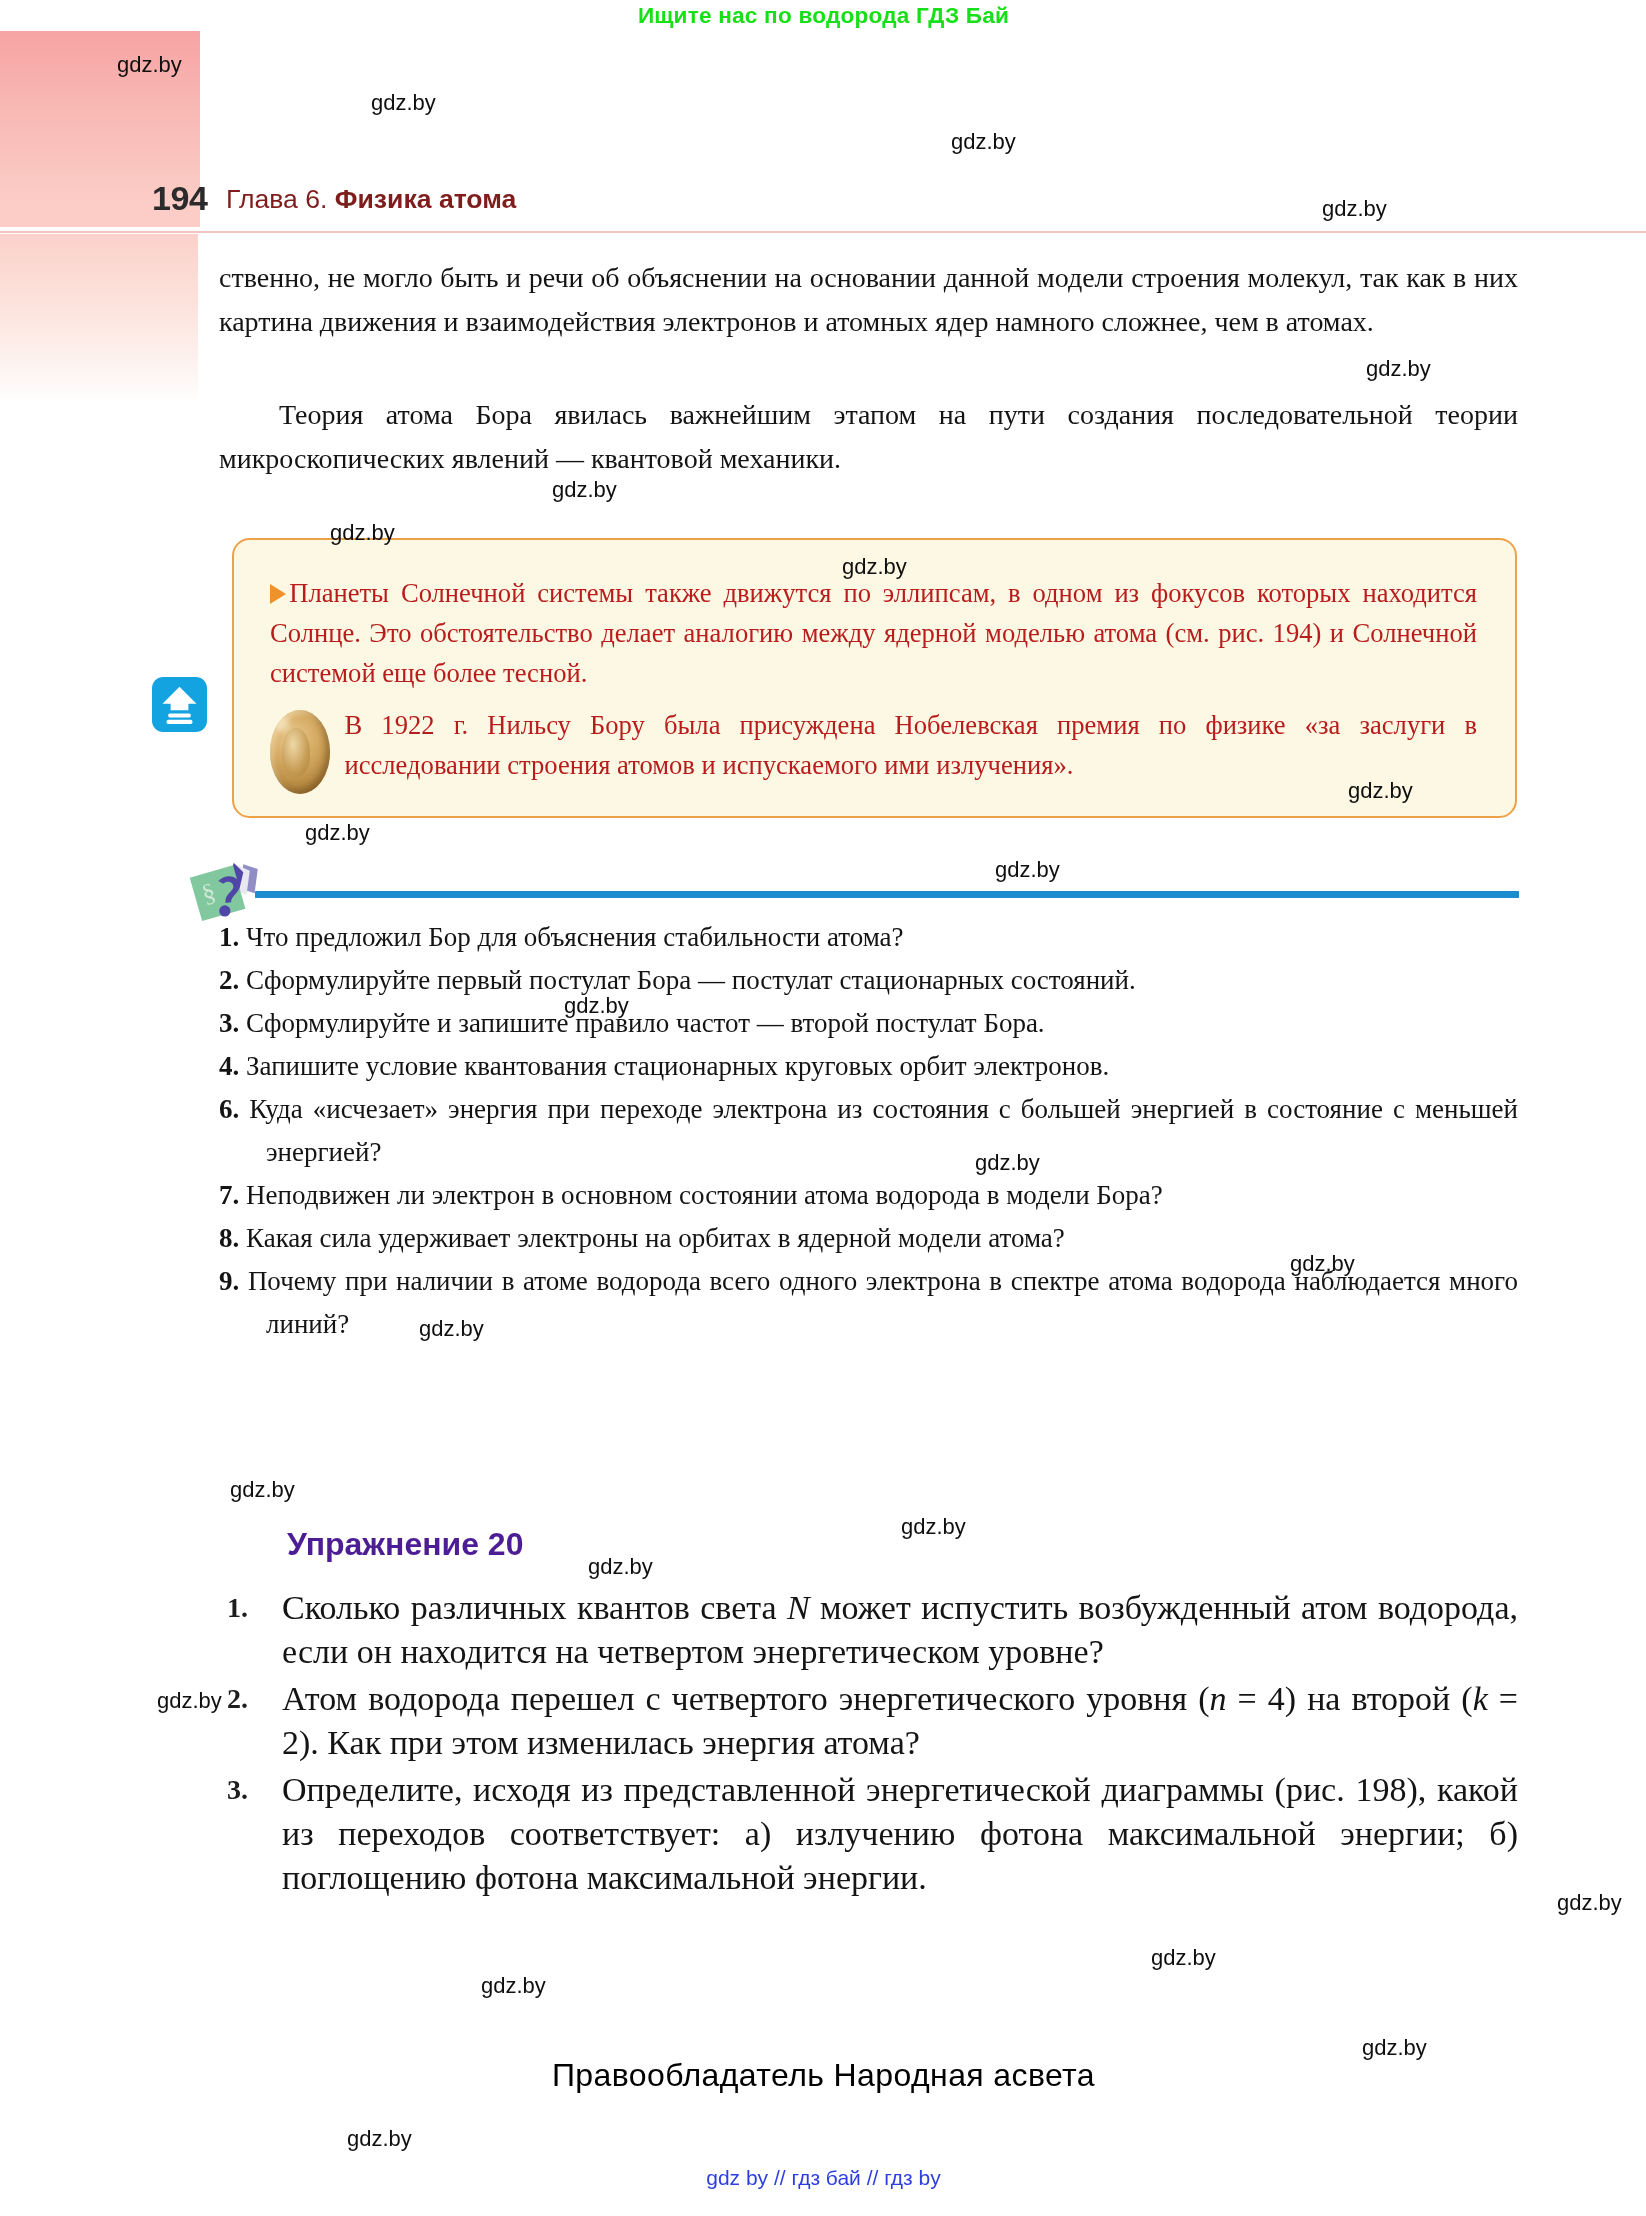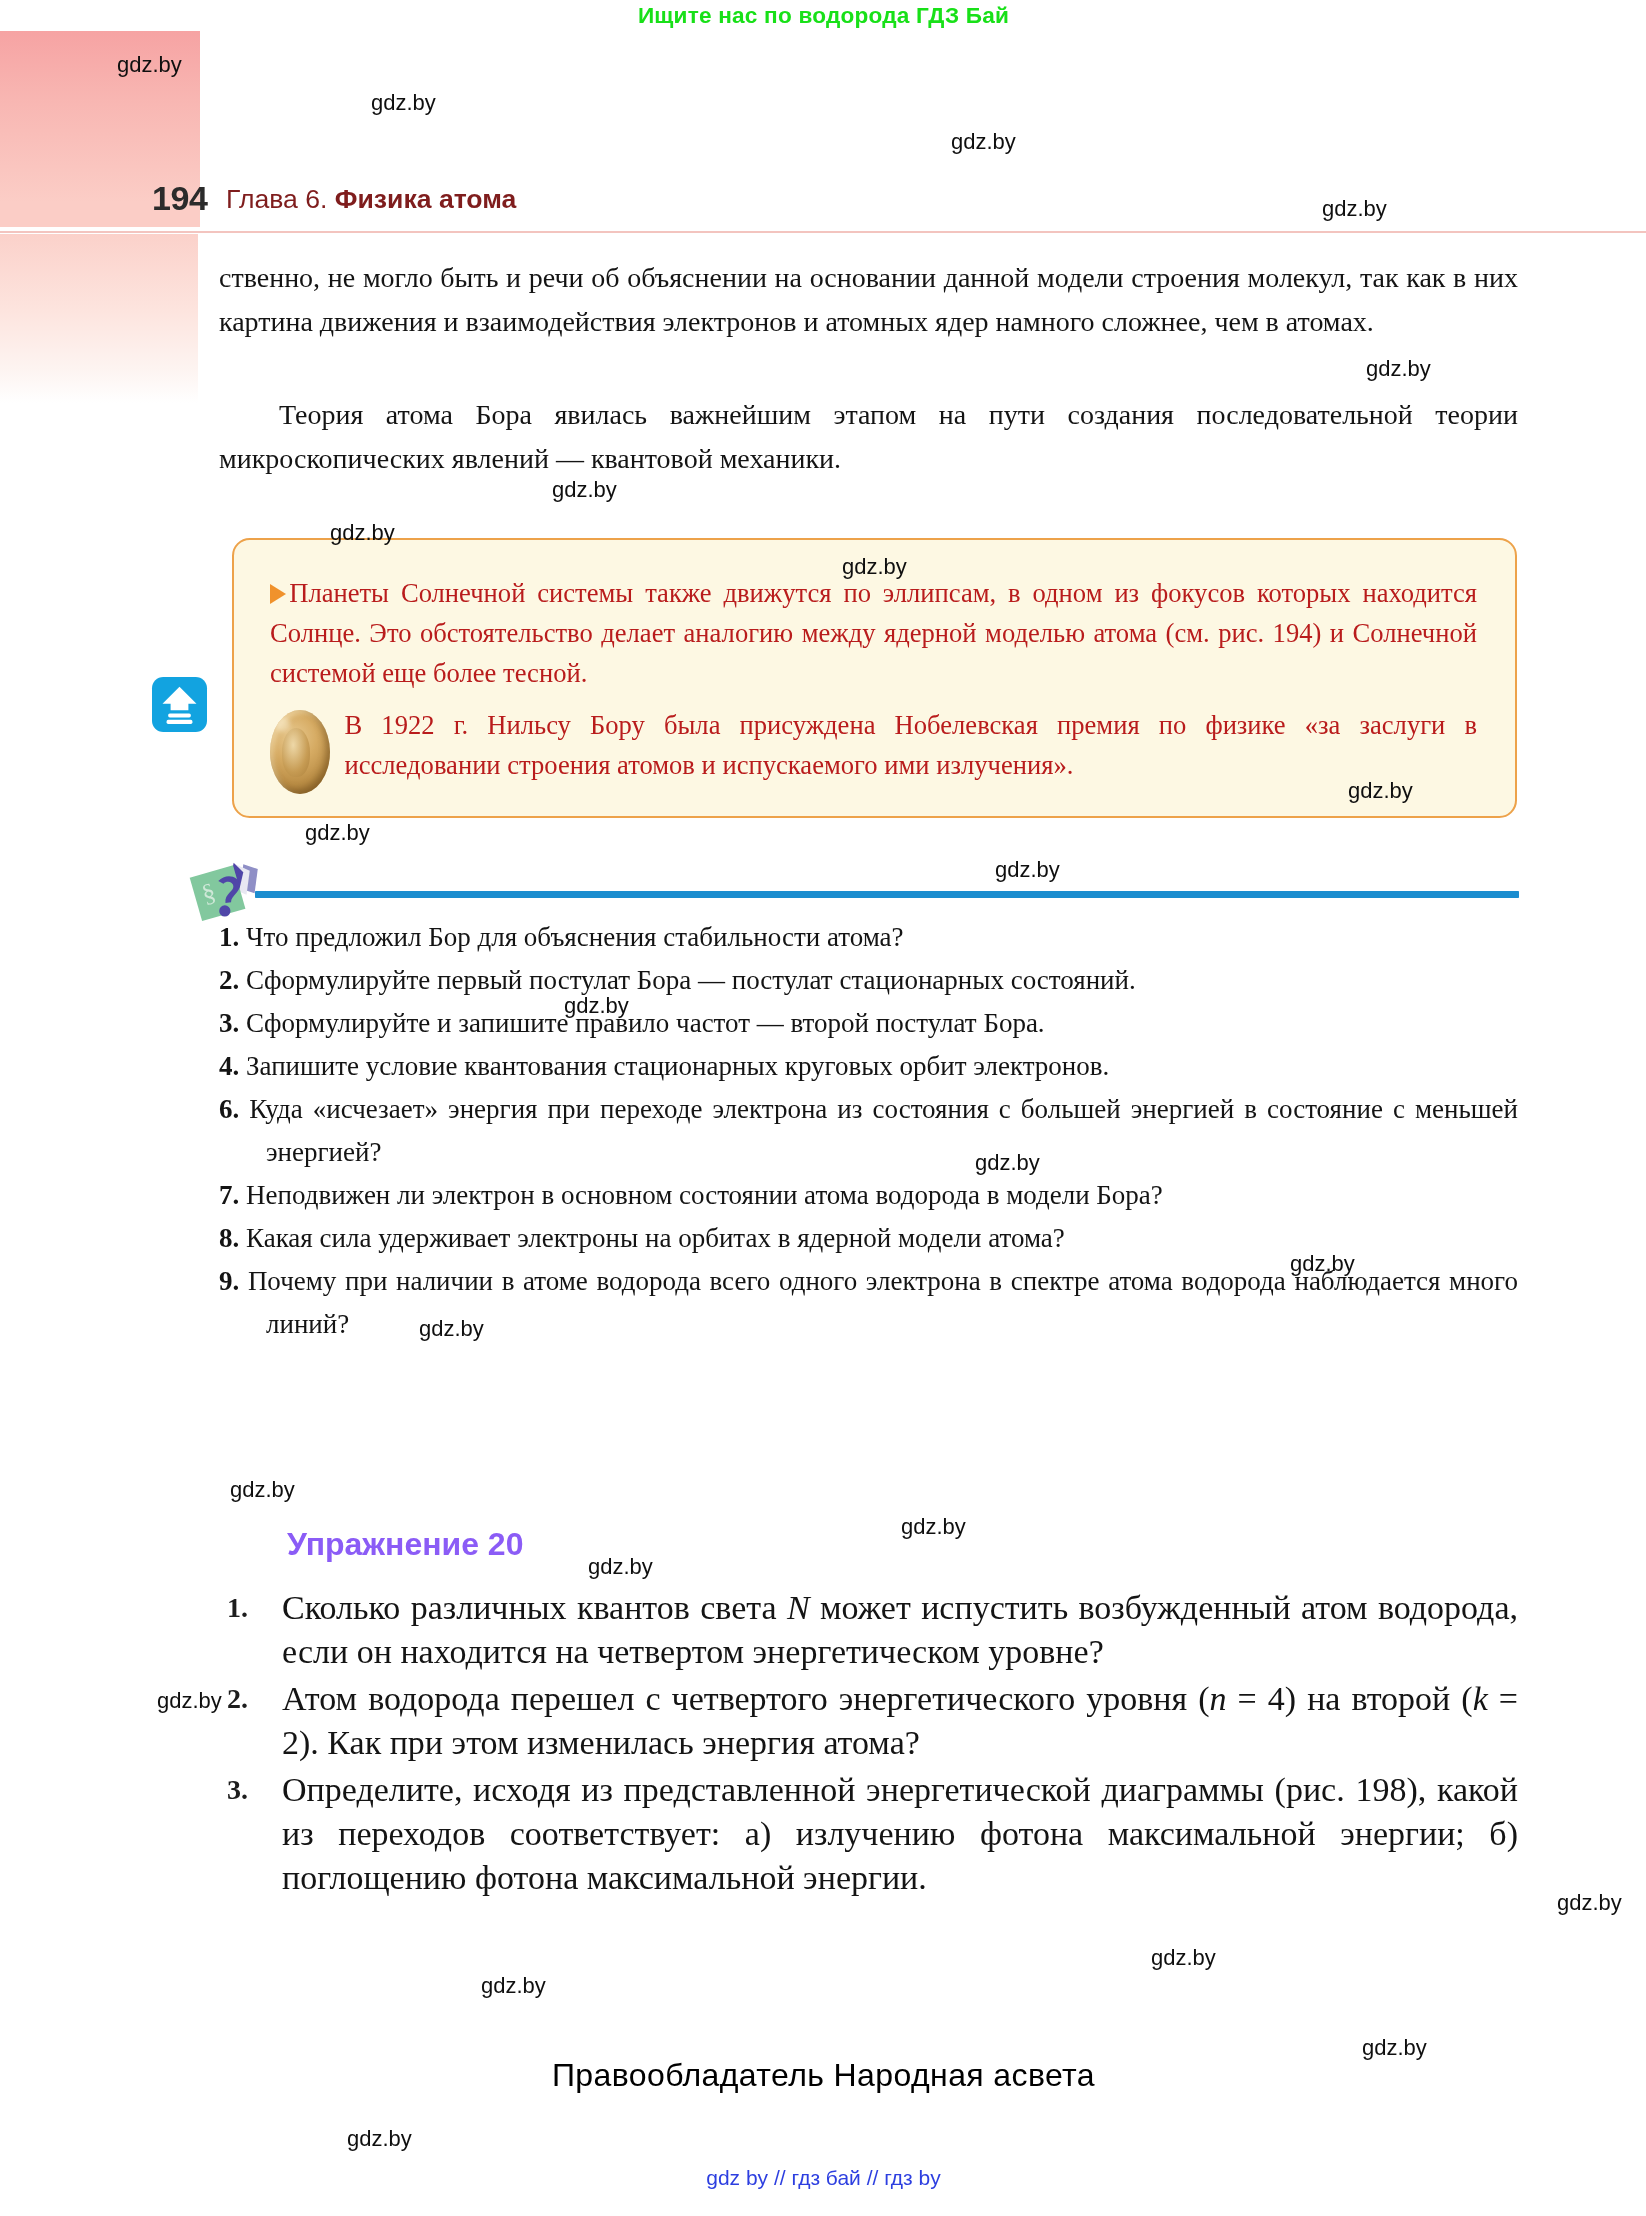--- a/index.html
+++ b/index.html
@@ -199,7 +199,7 @@
     font-family: "Liberation Sans", sans-serif;
     font-size: 32px;
     font-weight: 700;
-    color: #8b5cf6;
+    color: #4c1d95;
   }
   #exercise { top: 1586px; left: 219px; width: 1299px; }
   #exercise .ex-item {

